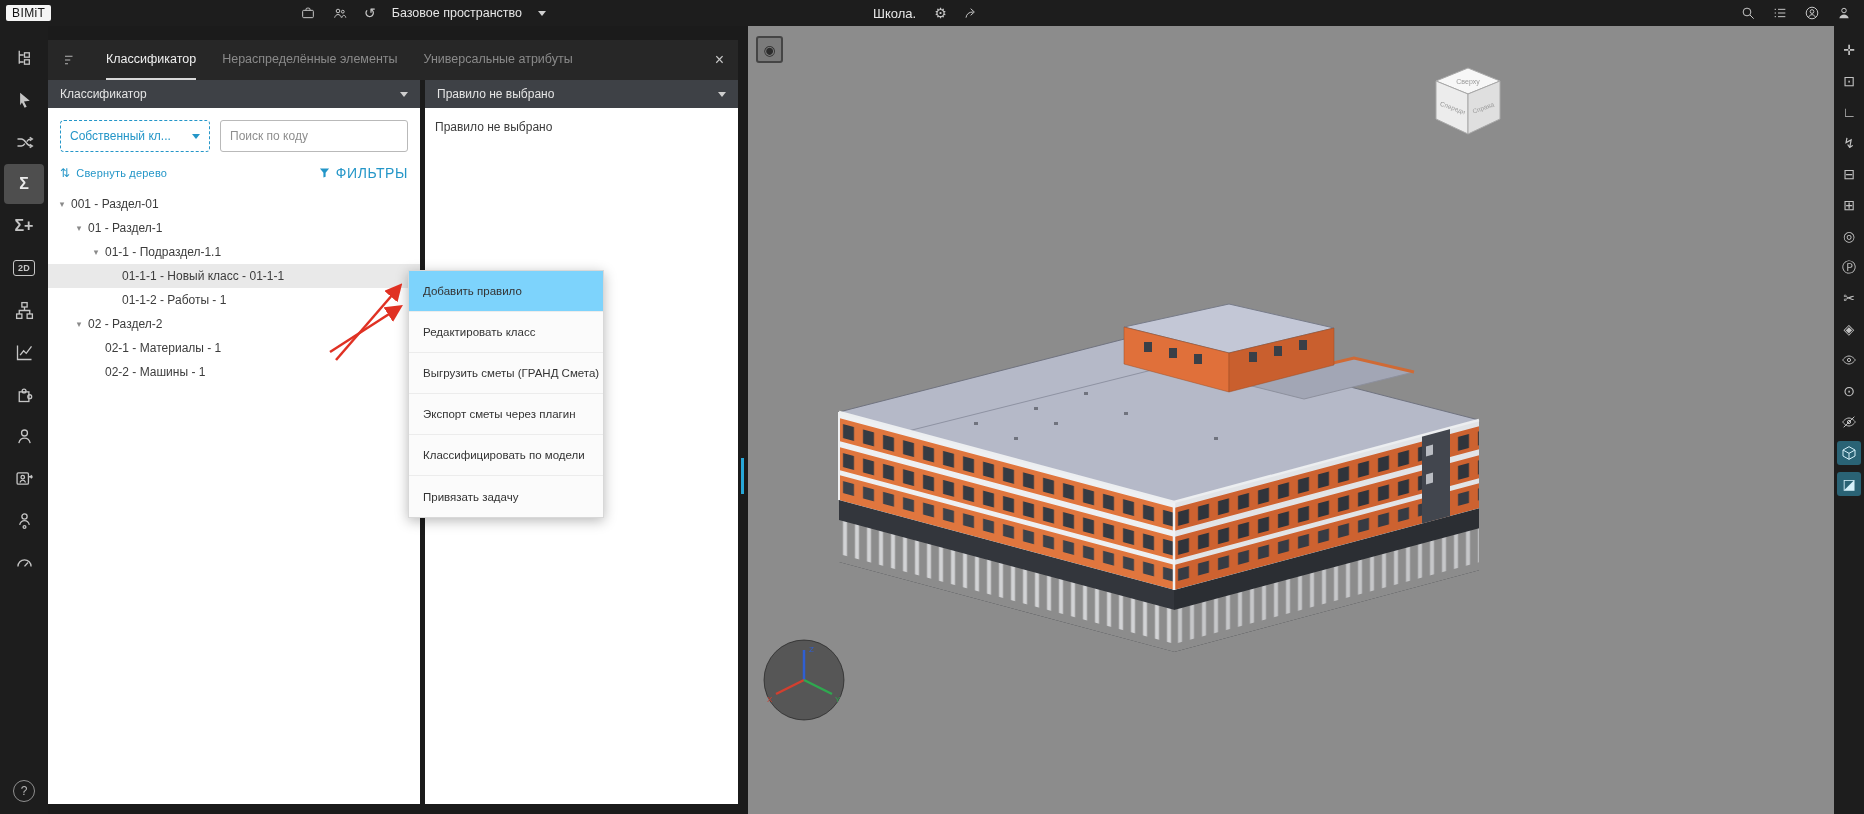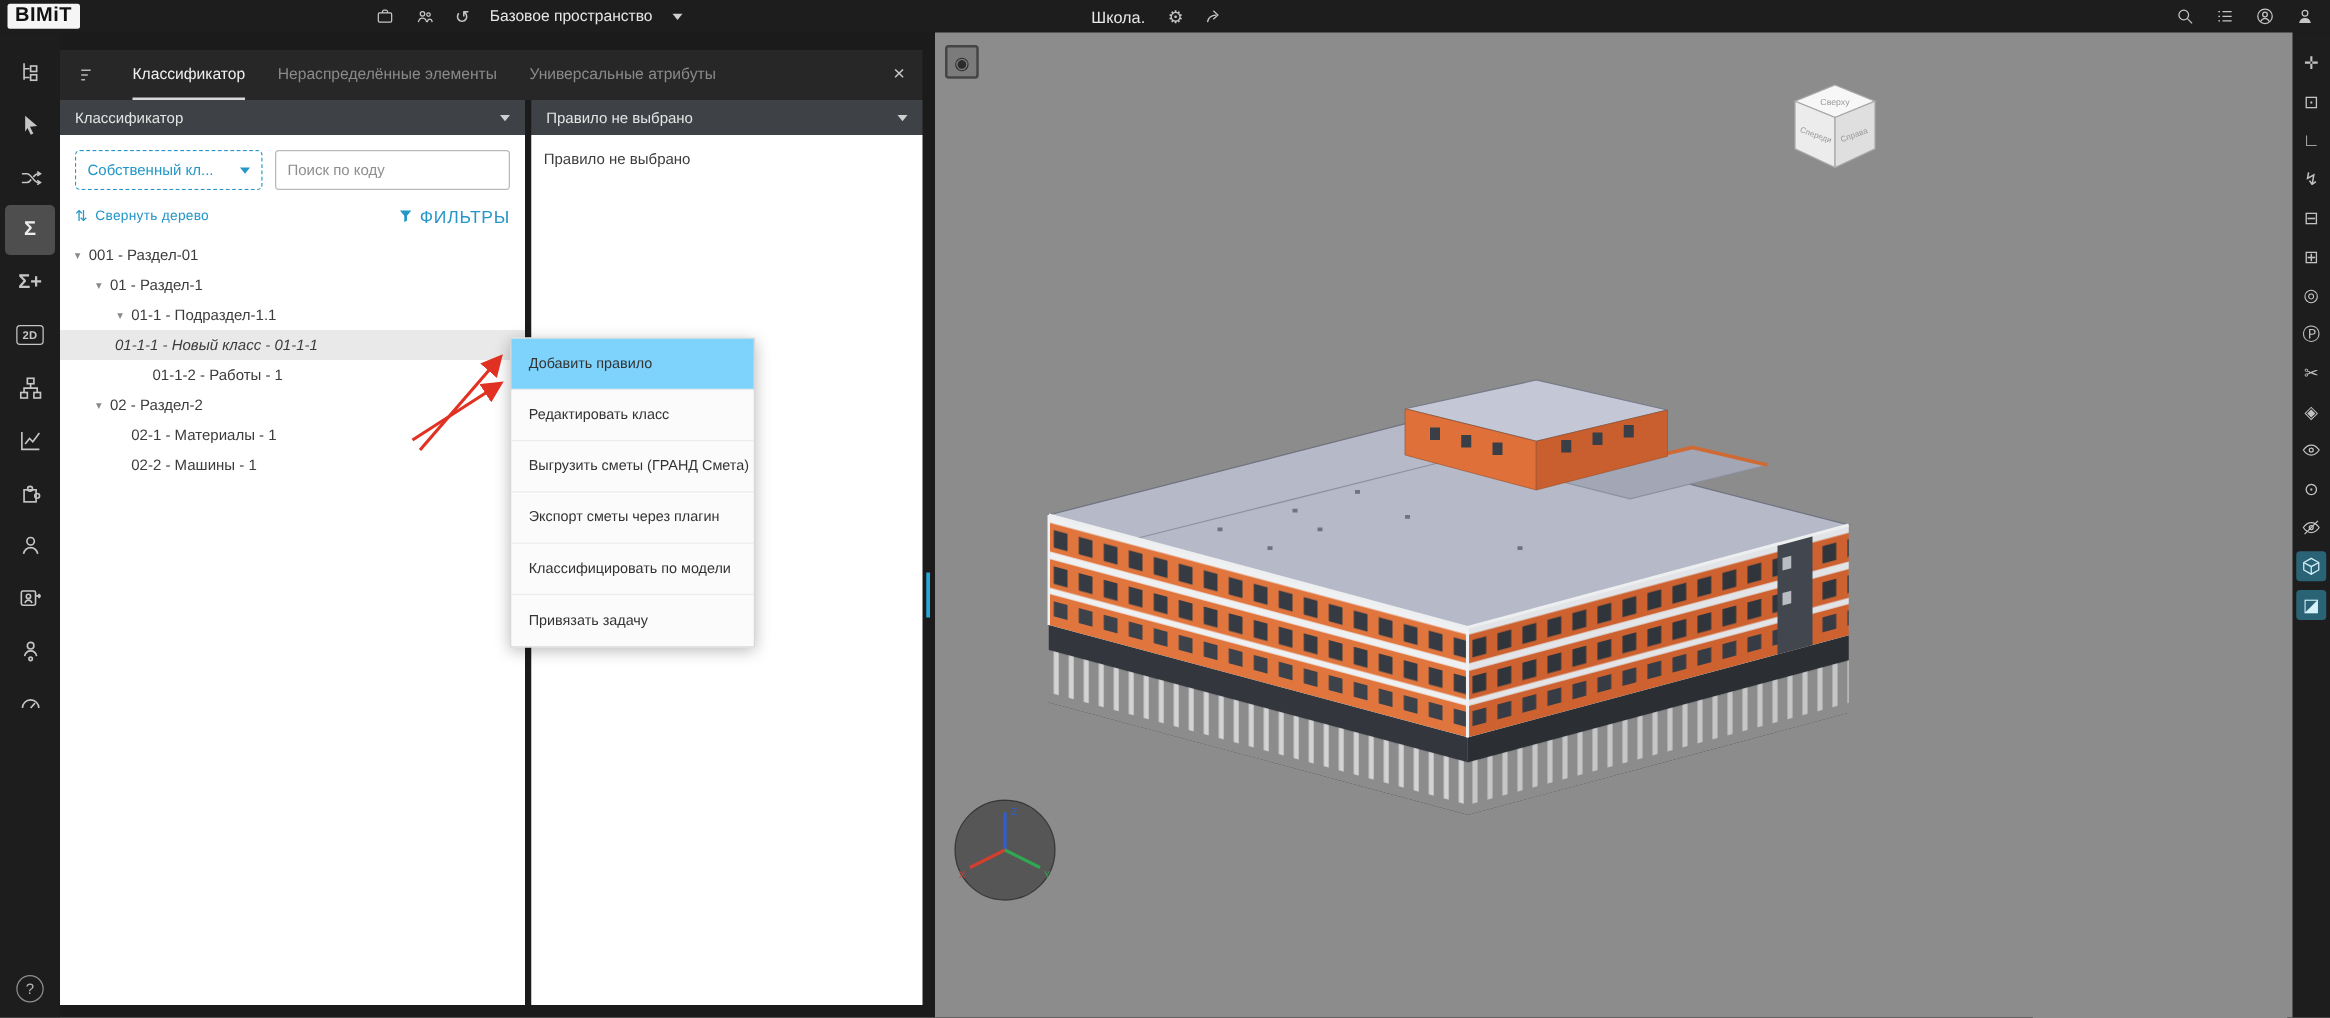--- a/index.html
+++ b/index.html
@@ -8,7 +8,7 @@
 
   
   .topbar { height:26px; background:#1d1d1d; display:flex; align-items:center; position:relative; }
-  .logo { margin-left:6px; background:#f5f5f5; color:#111; font-weight:700; font-size:16px;
+  .logo { margin-left:6px; background:#f5f5f5; color:#111; font-weight:400; font-size:12px;
           padding:1px 6px; border-radius:2px; letter-spacing:.4px; }
   .tb-group { position:absolute; top:0; height:26px; display:flex; align-items:center; gap:16px; }
   .tb-workspace { left:300px; }

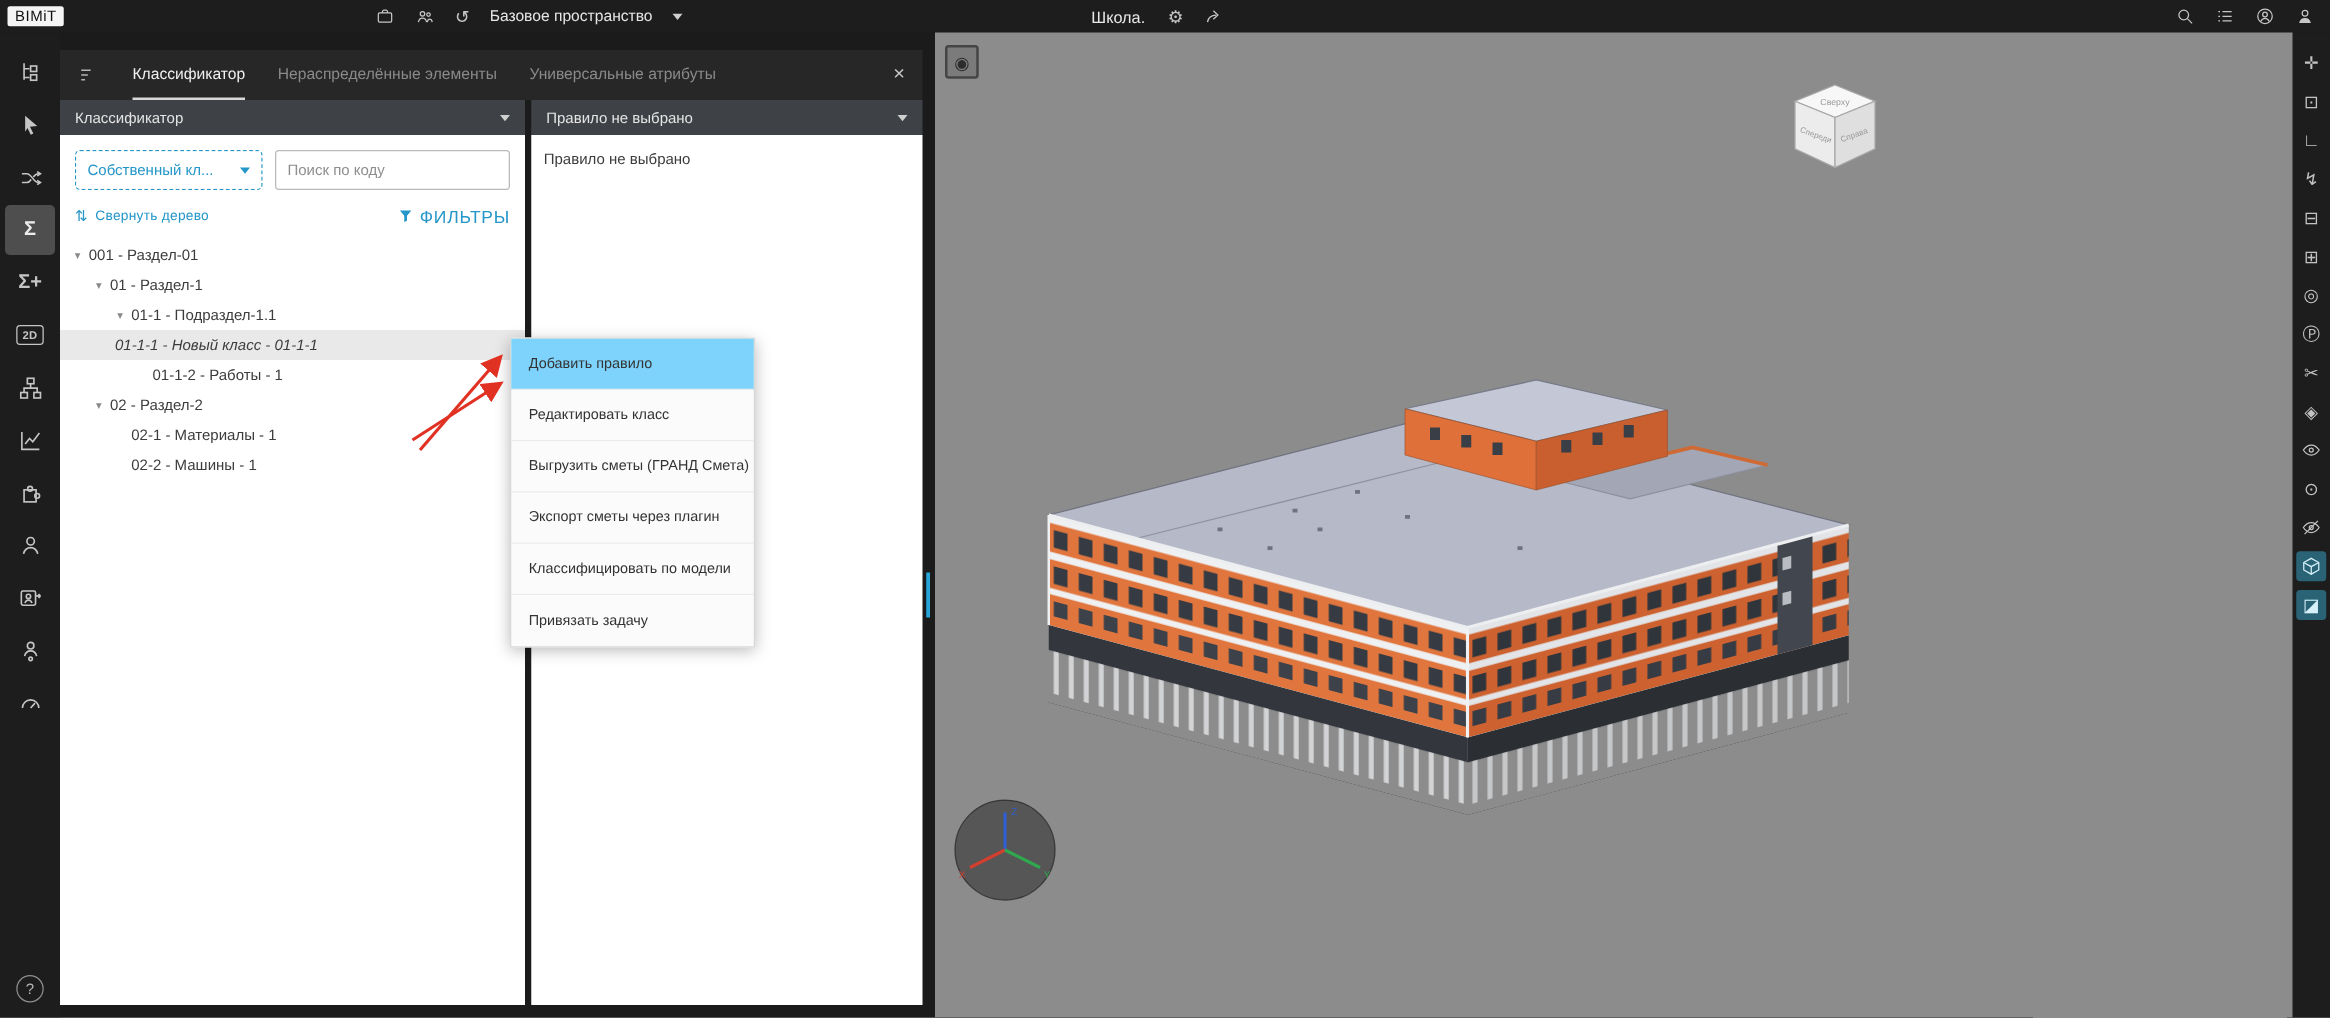--- a/index.html
+++ b/index.html
@@ -323,7 +323,7 @@
                 <span class="caret">▾</span>
                 <span>01-1 - Подраздел-1.1</span>
               </div>
-              <div class="tree-row selected" style="padding-left: 44px; font-style: italic;">
+              <div class="tree-row selected" style="padding-left: 74px;">
                 <span>01-1-1 - Новый класс - 01-1-1</span>
               </div>
               <div class="tree-row" style="padding-left: 74px;">

